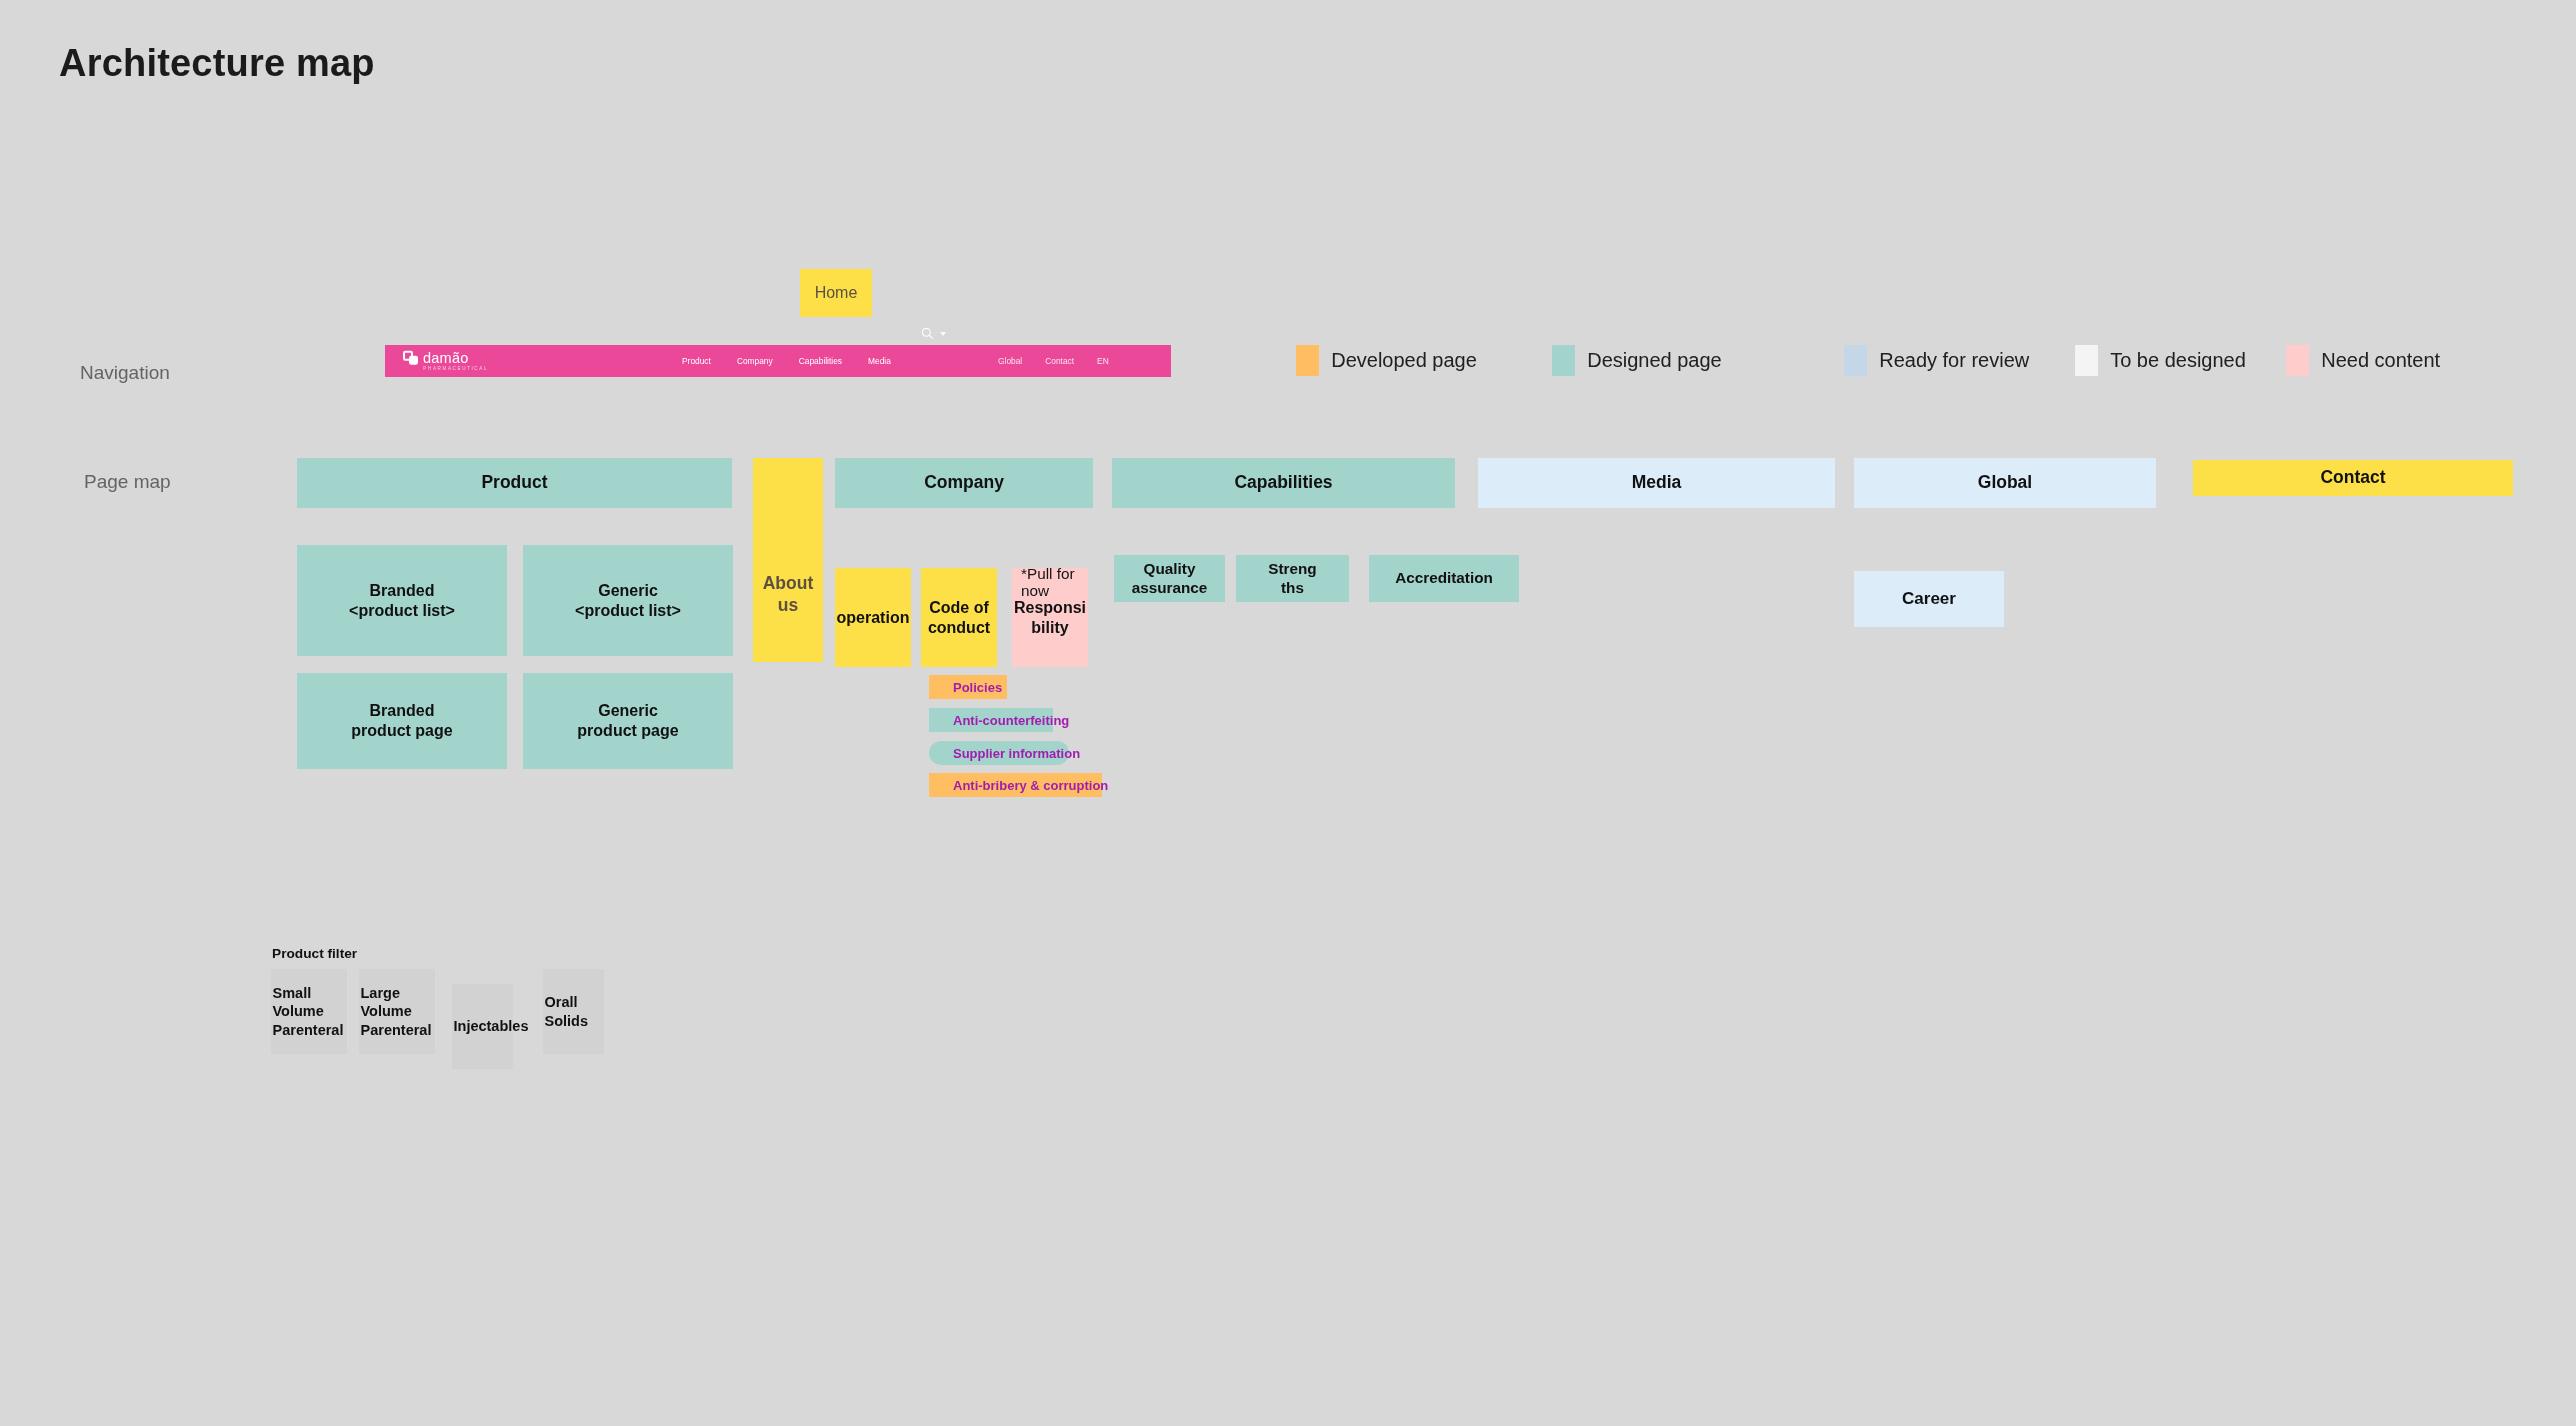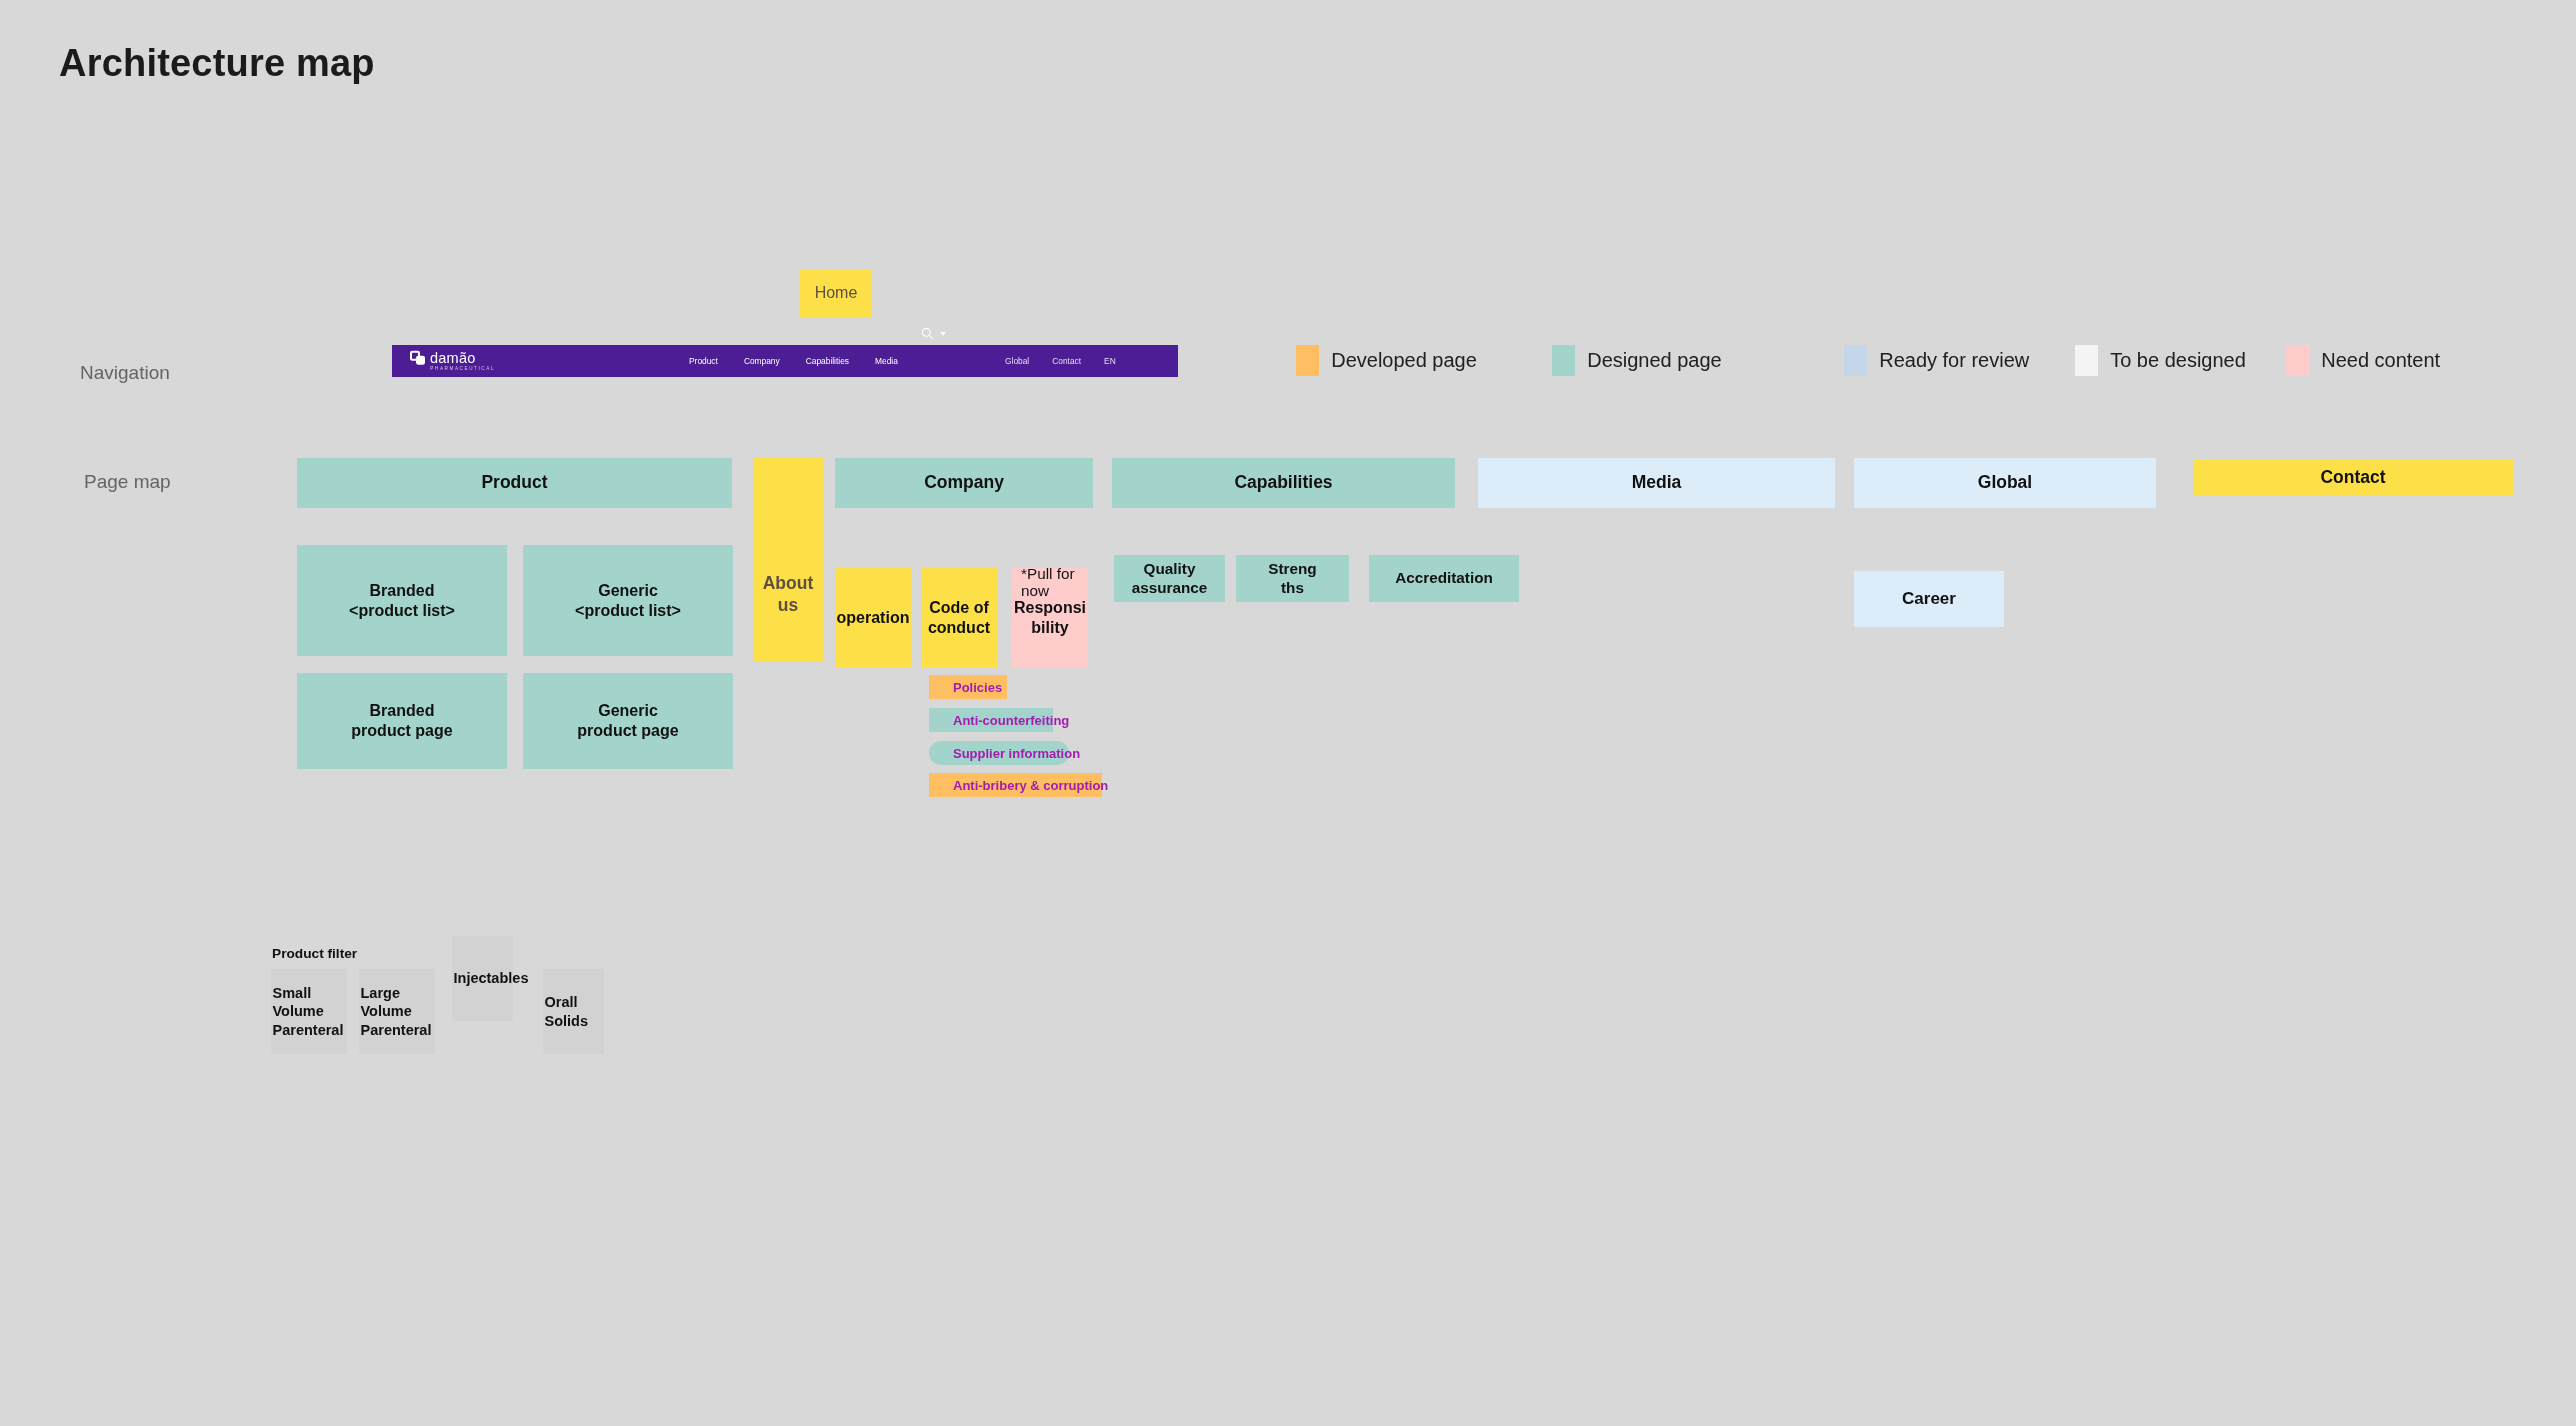--- a/index.html
+++ b/index.html
@@ -74,10 +74,9 @@
 
   
   .navbar {
-    background: #4c1d95;
-    display: flex;
-    align-items: center;
-    margin-left: 7px;
+    background: #ec4899;
+    display: flex;
+    align-items: center;
   }
   .nav-logo {
     position: absolute;

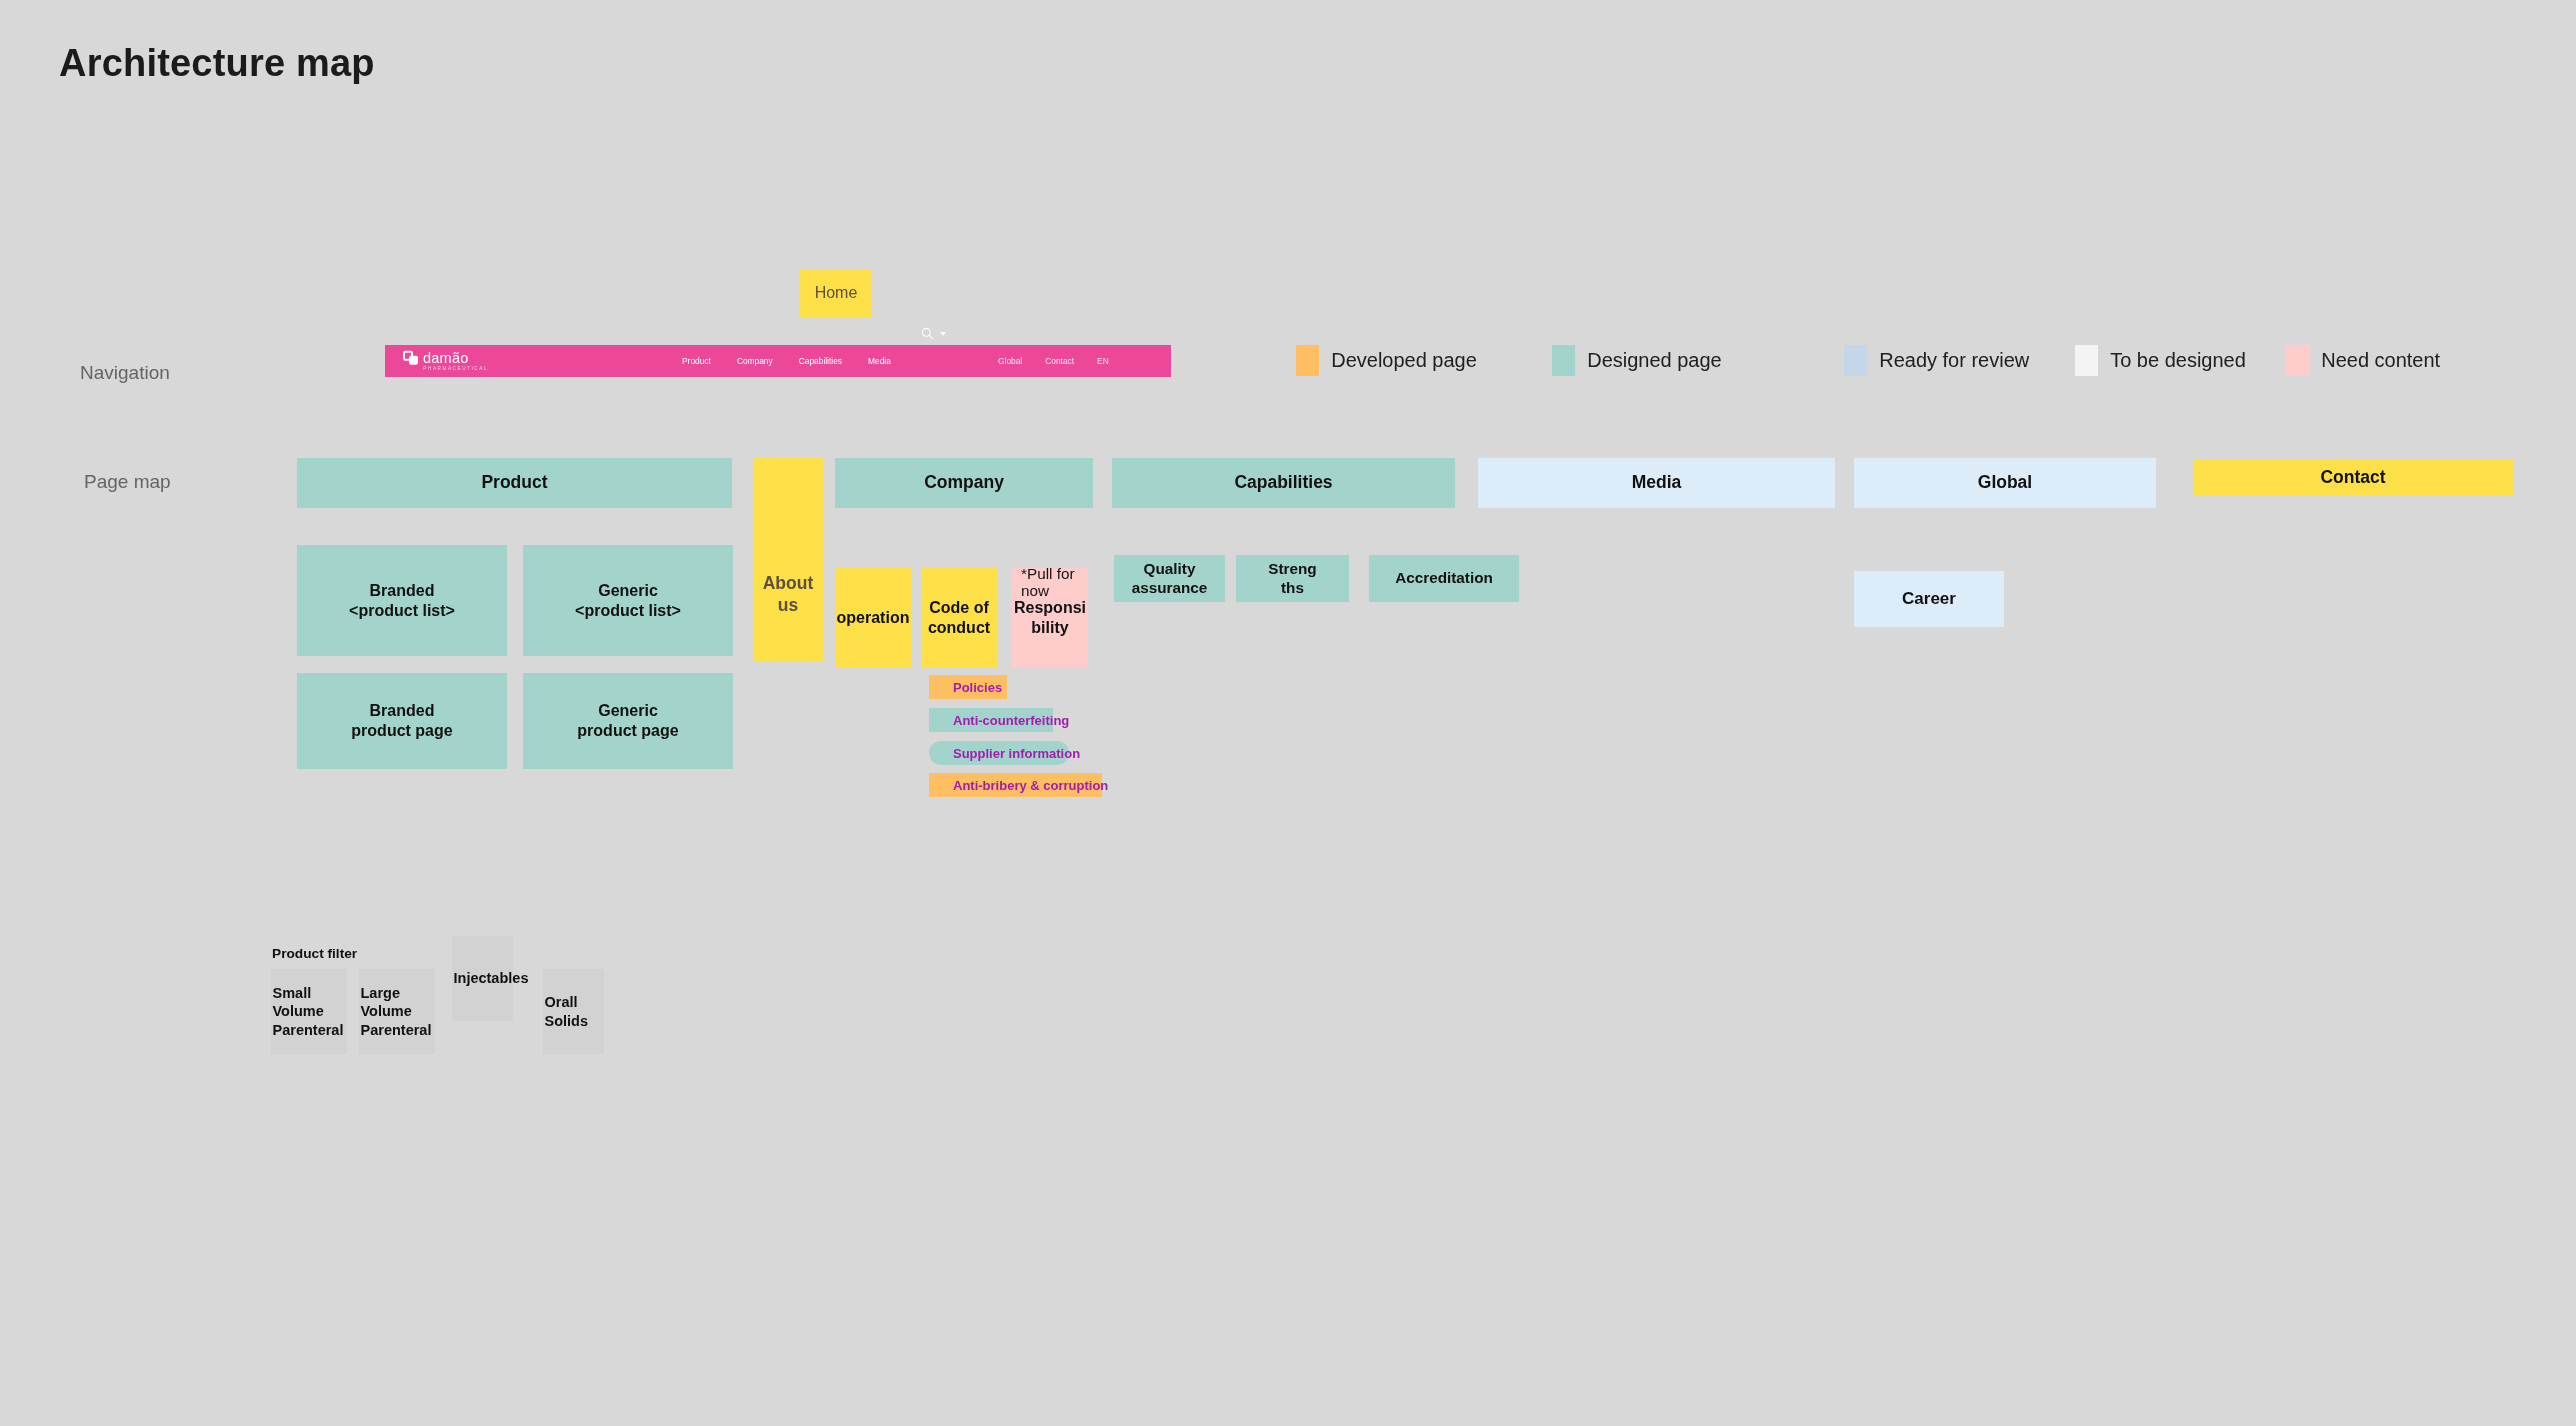--- a/index.html
+++ b/index.html
@@ -334,7 +334,7 @@
   <div class="abs filter-box" style="left:359px; top:969px; width:76px; height:85px; white-space:pre-line;">Large
 Volume
 Parenteral</div>
-  <div class="abs filter-box" style="left:452px; top:936px; width:61px; height:85px; white-space:pre-line;">Injectables</div>
+  <div class="abs filter-box" style="left:452px; top:984px; width:61px; height:85px; white-space:pre-line;">Injectables</div>
   <div class="abs filter-box" style="left:543px; top:969px; width:61px; height:85px; white-space:pre-line;">Orall
 Solids</div>
 

